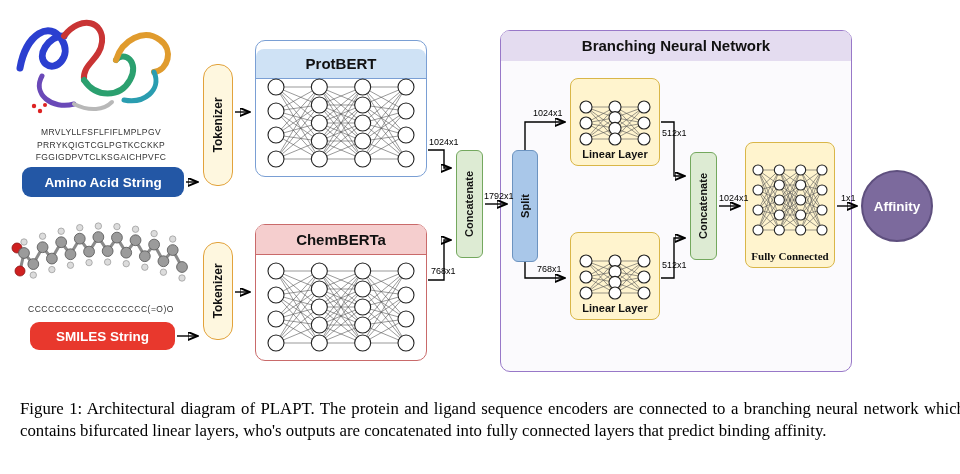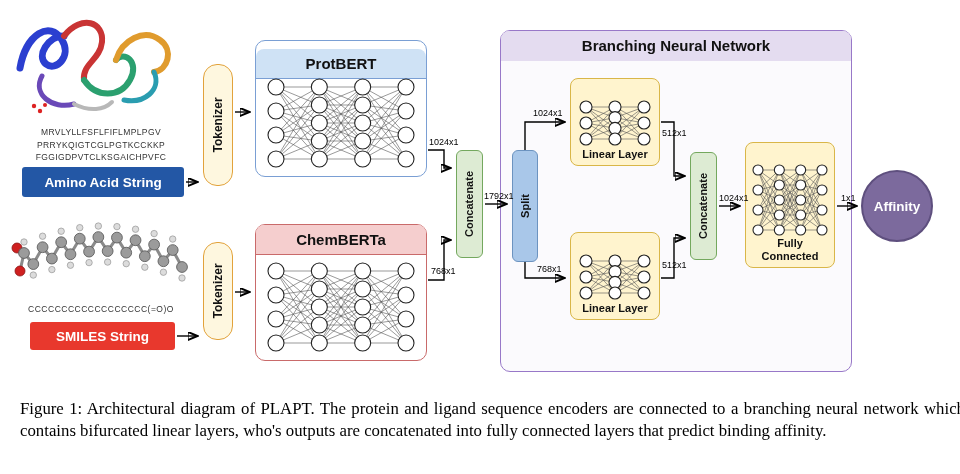--- a/index.html
+++ b/index.html
@@ -14,7 +14,7 @@
   .smiles{position:absolute;left:5px;top:304px;width:192px;text-align:center;
        font-size:8.5px;letter-spacing:.5px;color:#333;}
   .tagbox{position:absolute;display:flex;align-items:center;justify-content:center;
-       color:#fff;font-weight:bold;font-size:13.5px;border-radius:3px;}
+       color:#fff;font-weight:bold;font-size:13.5px;border-radius:9px;}
   .bluebox{left:22px;top:167px;width:162px;height:30px;background:var(--amino-box,#2357A5);}
   .redbox{left:30px;top:322px;width:145px;height:28px;background:var(--smiles-box,#E8382D);}
 

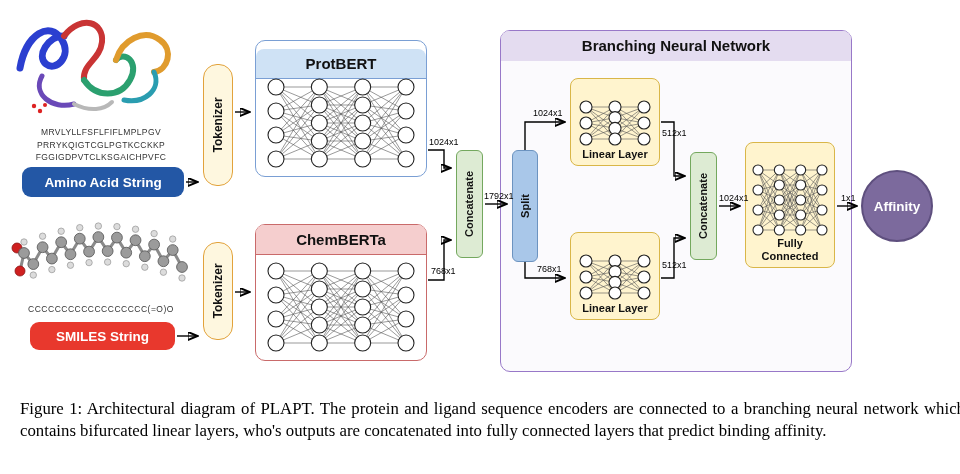--- a/index.html
+++ b/index.html
@@ -60,7 +60,7 @@
         padding:20px 4px 5px 4px;}
   .ll-top{left:570px;top:78px;width:90px;height:88px;}
   .ll-bot{left:570px;top:232px;width:90px;height:88px;}
-  .fcbox{left:745px;top:142px;width:90px;height:126px;}
+  .fcbox{left:745px;top:142px;width:90px;height:126px;font-family:Liberation Serif, serif;}
   .ylabel{font-weight:bold;font-size:11px;text-align:center;line-height:12.5px;}
 
   

